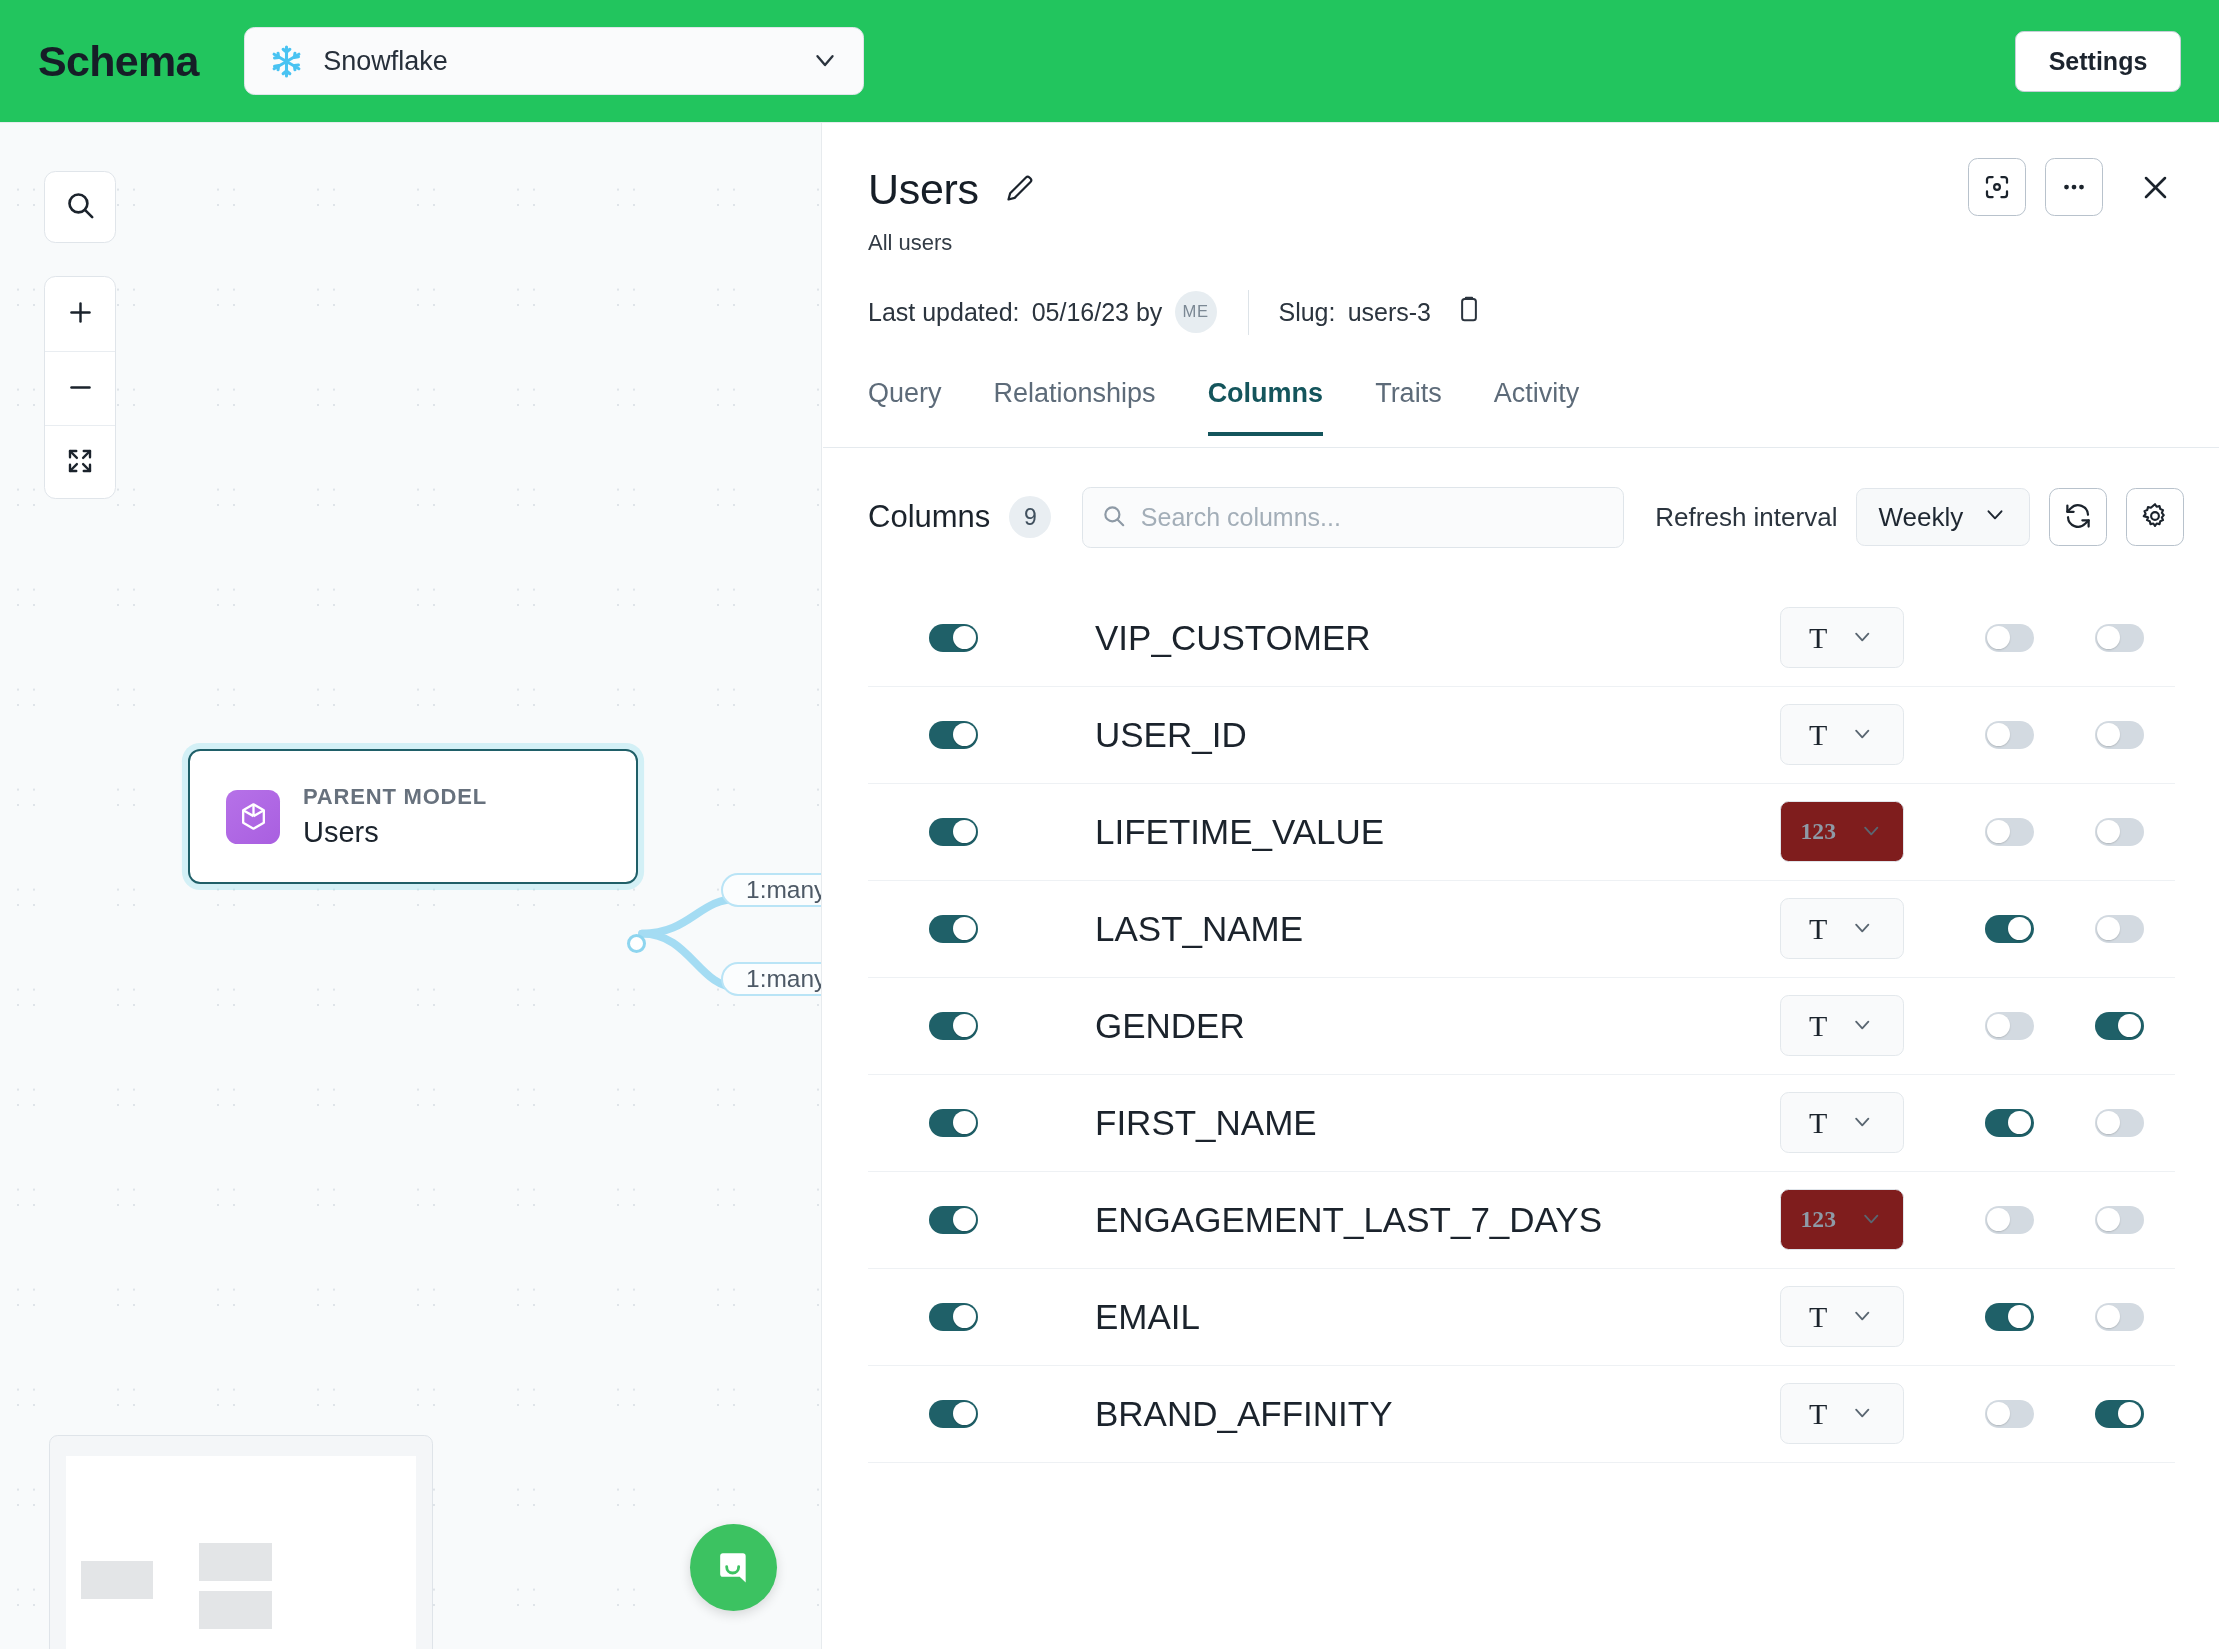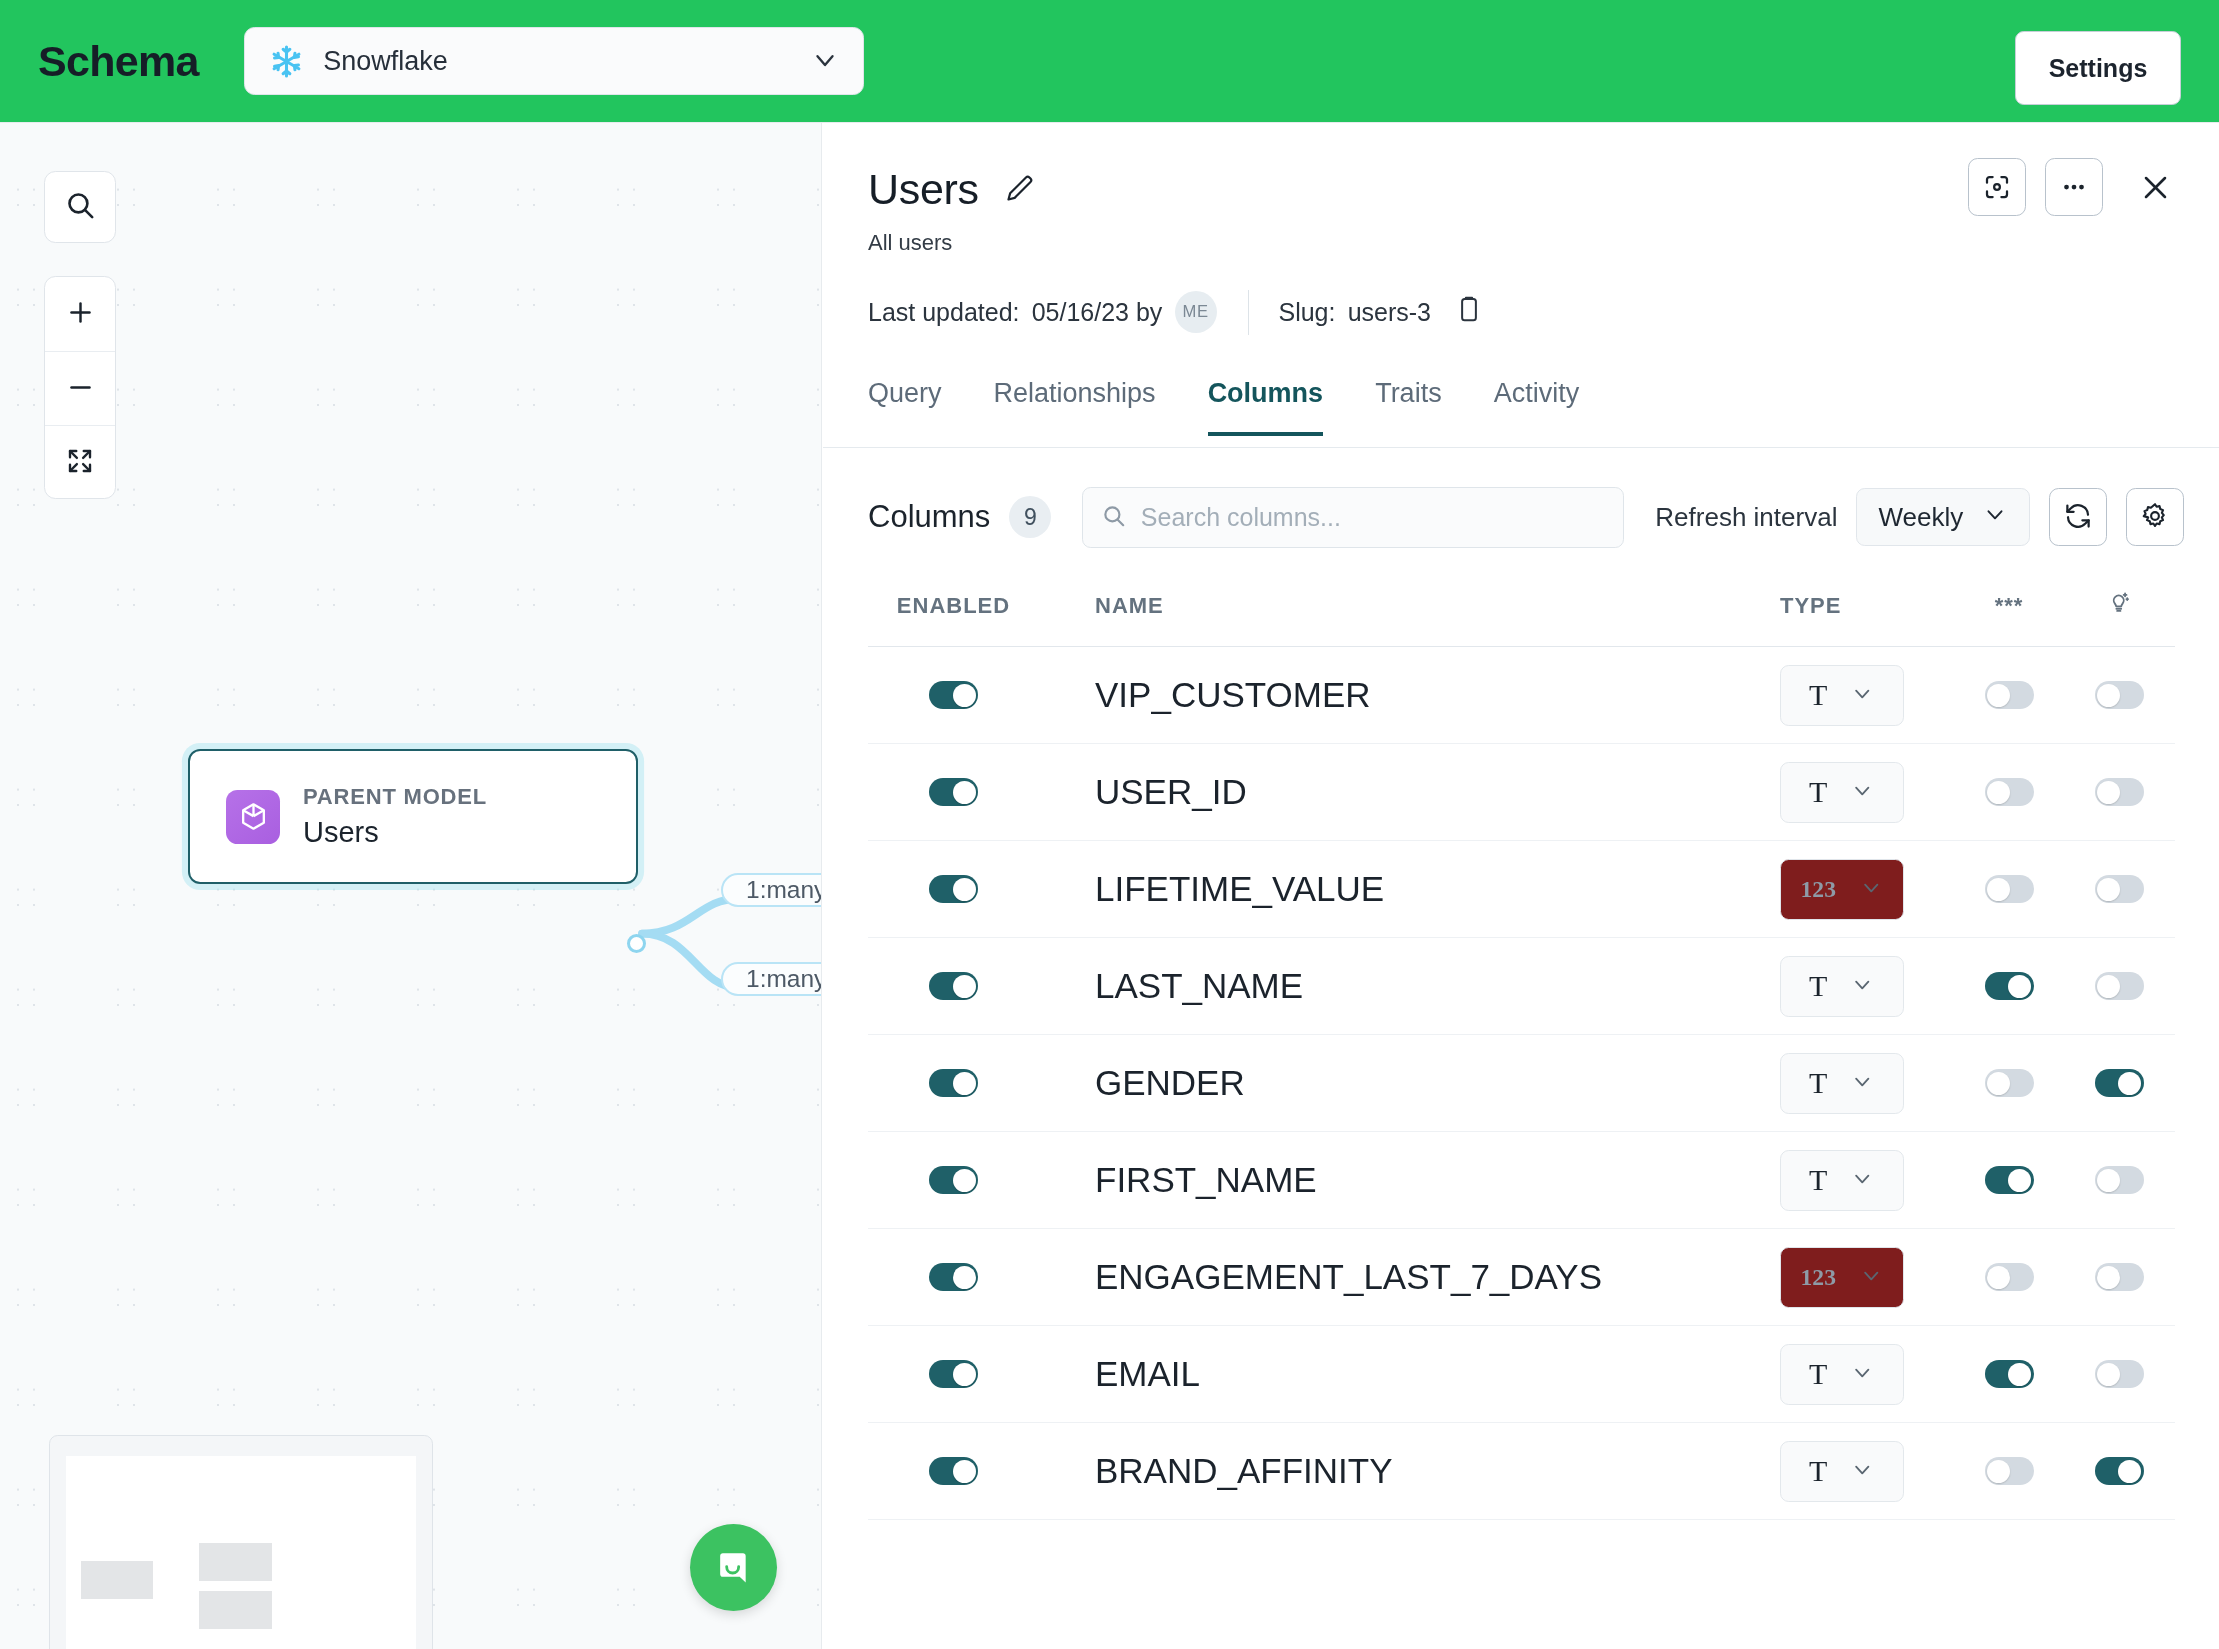--- a/index.html
+++ b/index.html
@@ -40,7 +40,7 @@
   .chev { flex: 0 0 auto; }
   .settings-btn {
     position: absolute; right: 38px; top: 31px;
-    width: 166px; height: 74px;
+    width: 166px; height: 61px;
     border: 0.9px solid #c6cfd7; border-radius: 8.7px;
     background: #fff; color: #1c242e;
     font-size: 25px; font-weight: 700;

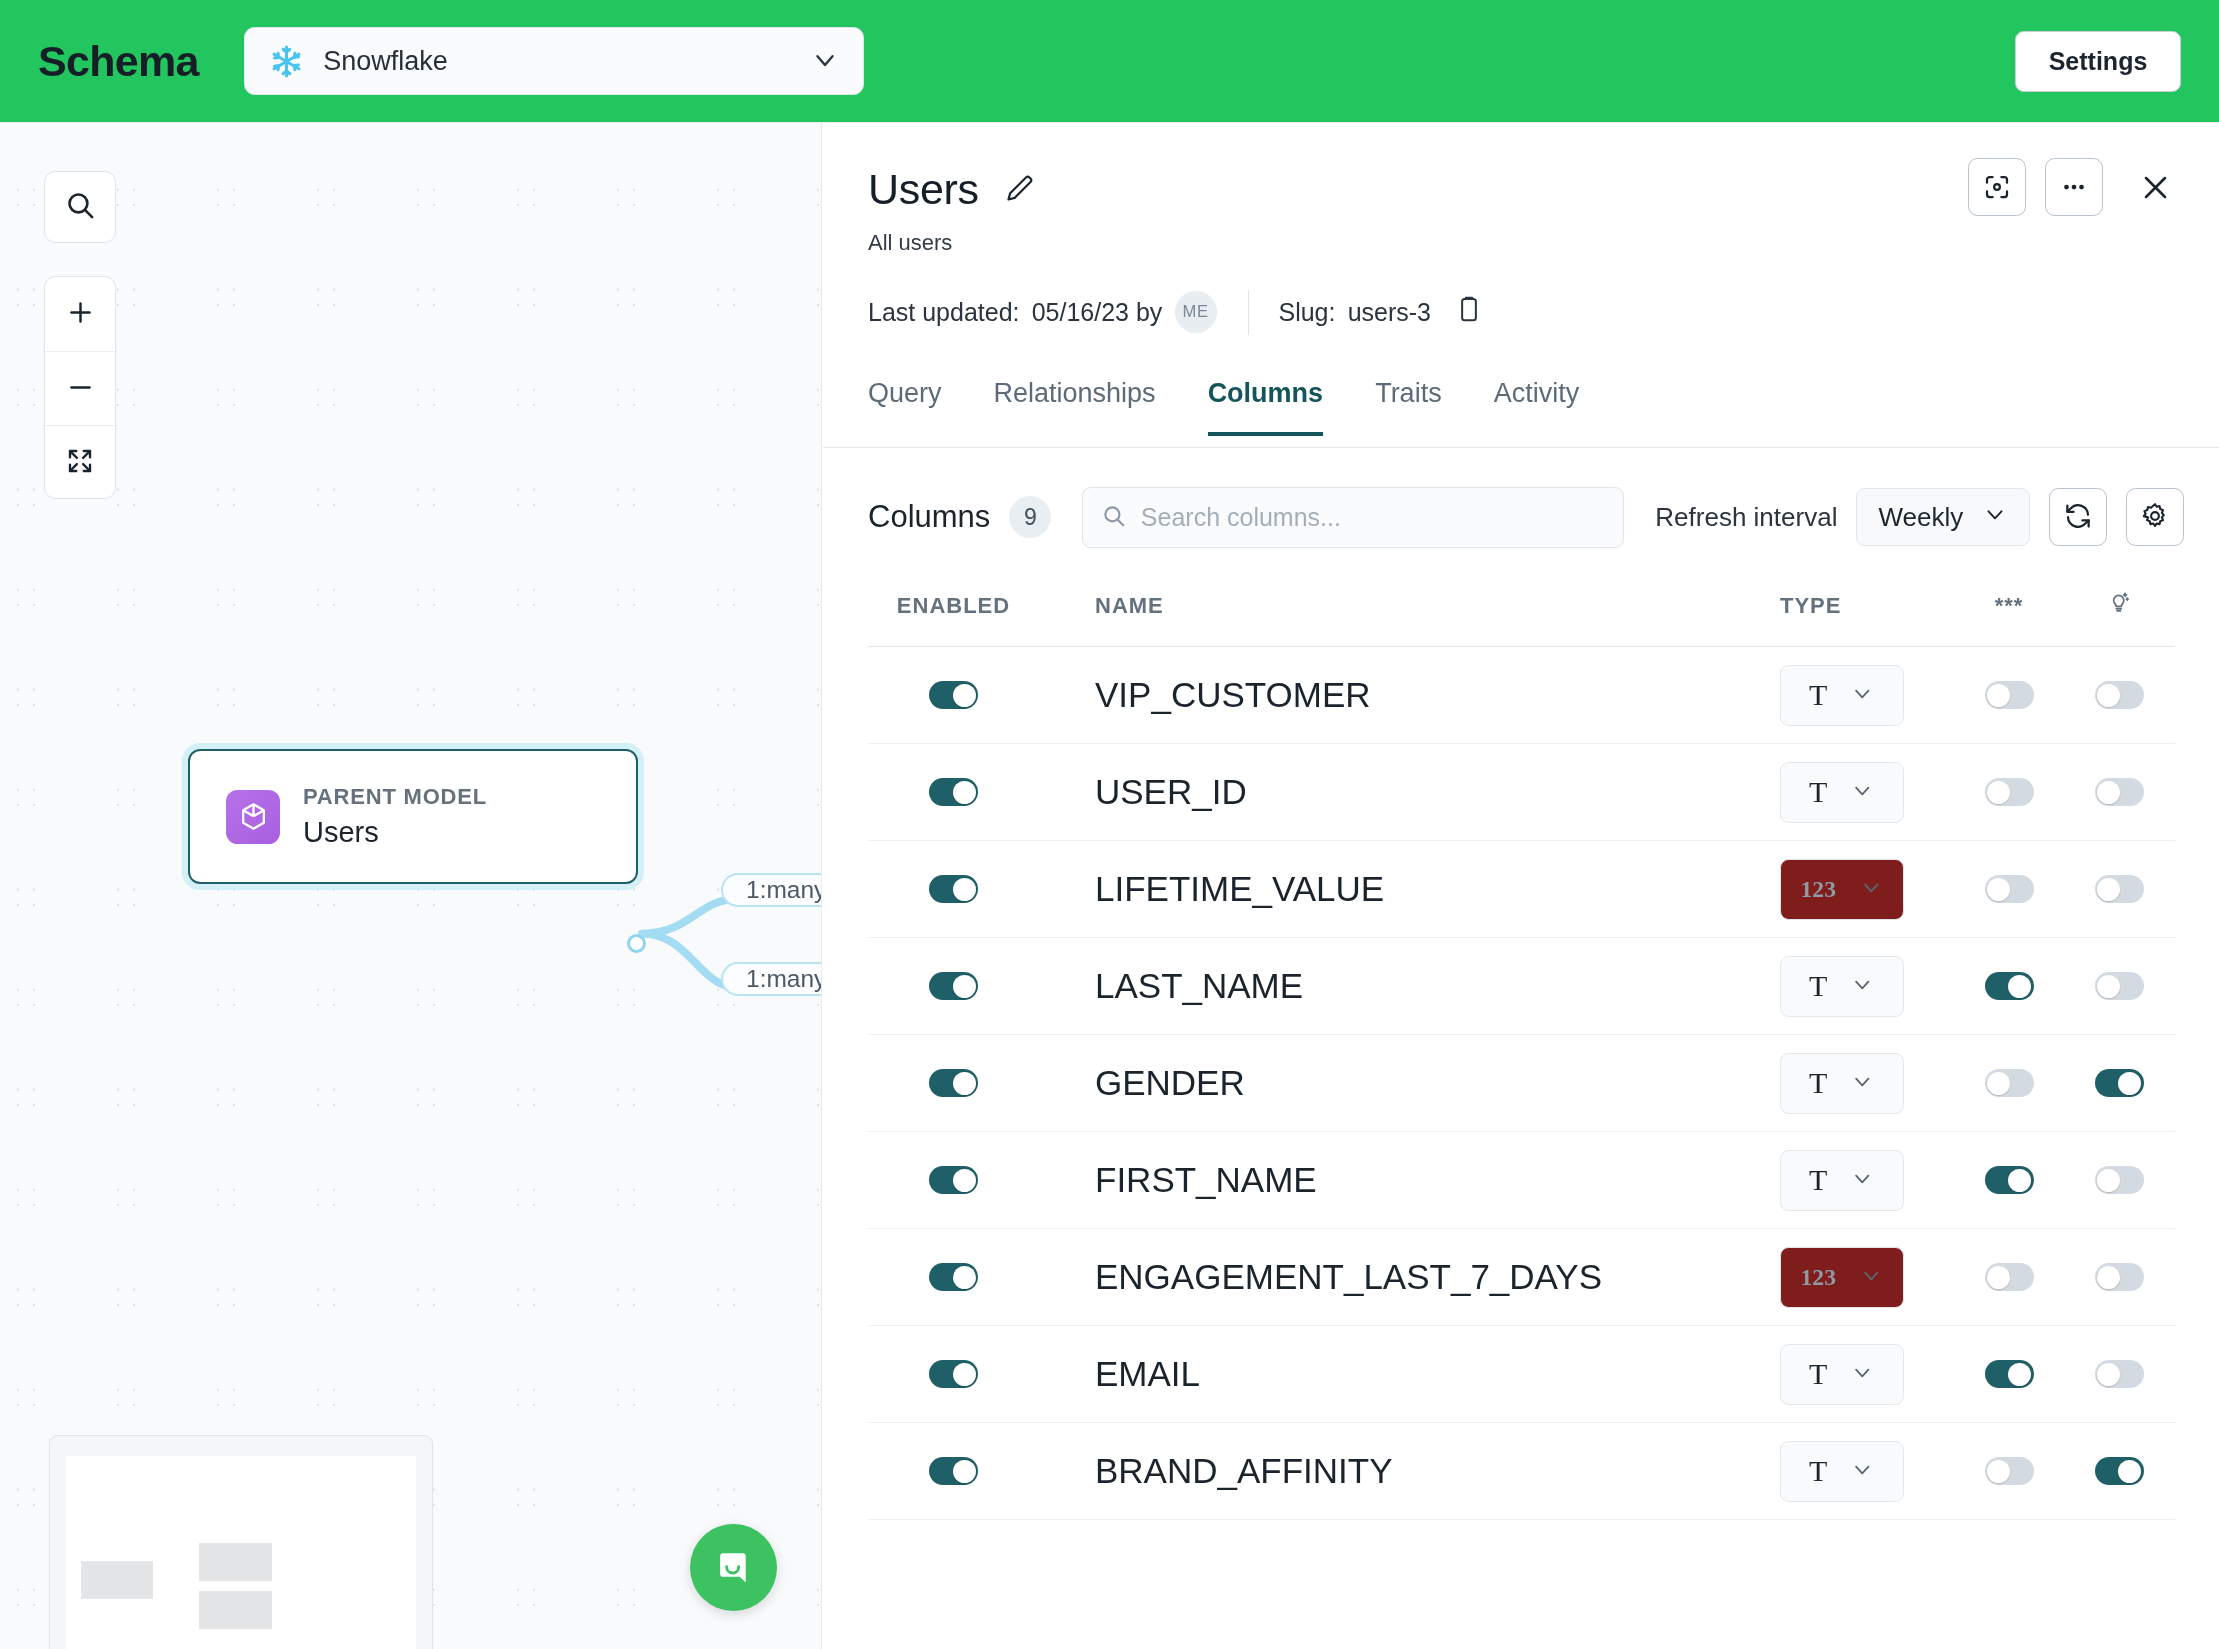--- a/index.html
+++ b/index.html
@@ -454,23 +454,6 @@
   </div>
 
   <div class="tbl">
-    <div class="thead">
-      <div class="th c-enabled">ENABLED</div>
-      <div class="th c-name">NAME</div>
-      <div class="th c-type">TYPE</div>
-      <div class="th c-mask">***</div>
-      <div class="th c-ai ctr">
-        <span>
-          <svg width="26" height="26" viewBox="0 0 24 24" fill="none" stroke="#64727f" stroke-width="1.7" stroke-linecap="round" stroke-linejoin="round">
-            <path d="M8.2 12.6a4.6 4.6 0 1 1 7.1 0c-.7.9-1.1 1.6-1.2 2.5H9.4c-.1-.9-.5-1.6-1.2-2.5z"></path>
-            <line x1="9.6" y1="17.3" x2="14" y2="17.3"></line>
-              <line x1="10.3" y1="19.3" x2="13.3" y2="19.3"></line>
-            <path d="M17.6 3.2v2.6M16.3 4.5h2.6"></path>
-              <path d="M19.6 7.6v1.6M18.8 8.4h1.6"></path>
-          </svg>
-        </span>
-      </div>
-    </div>
     <div id="rows">
         <div class="trow">
           <div class="c-enabled ctr">

